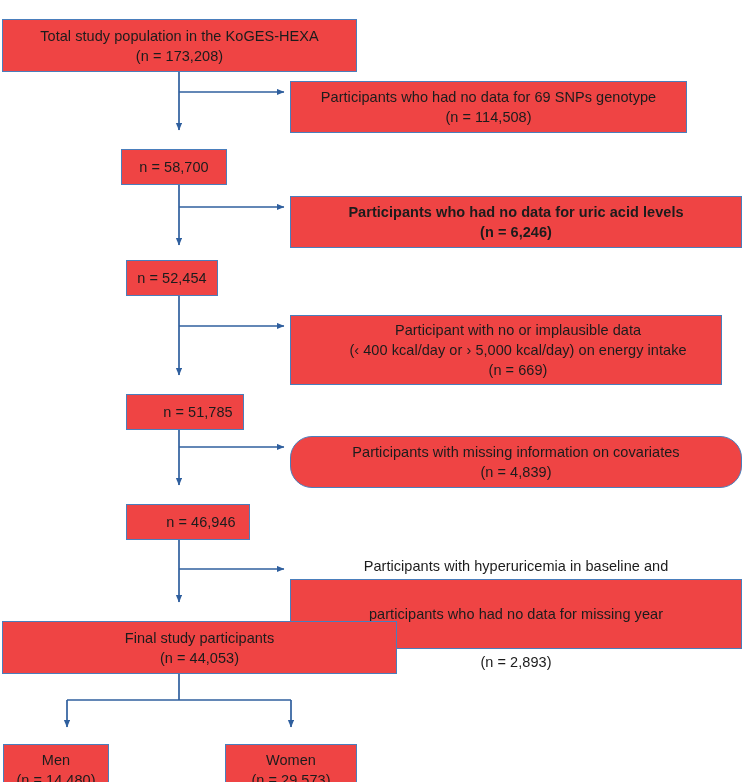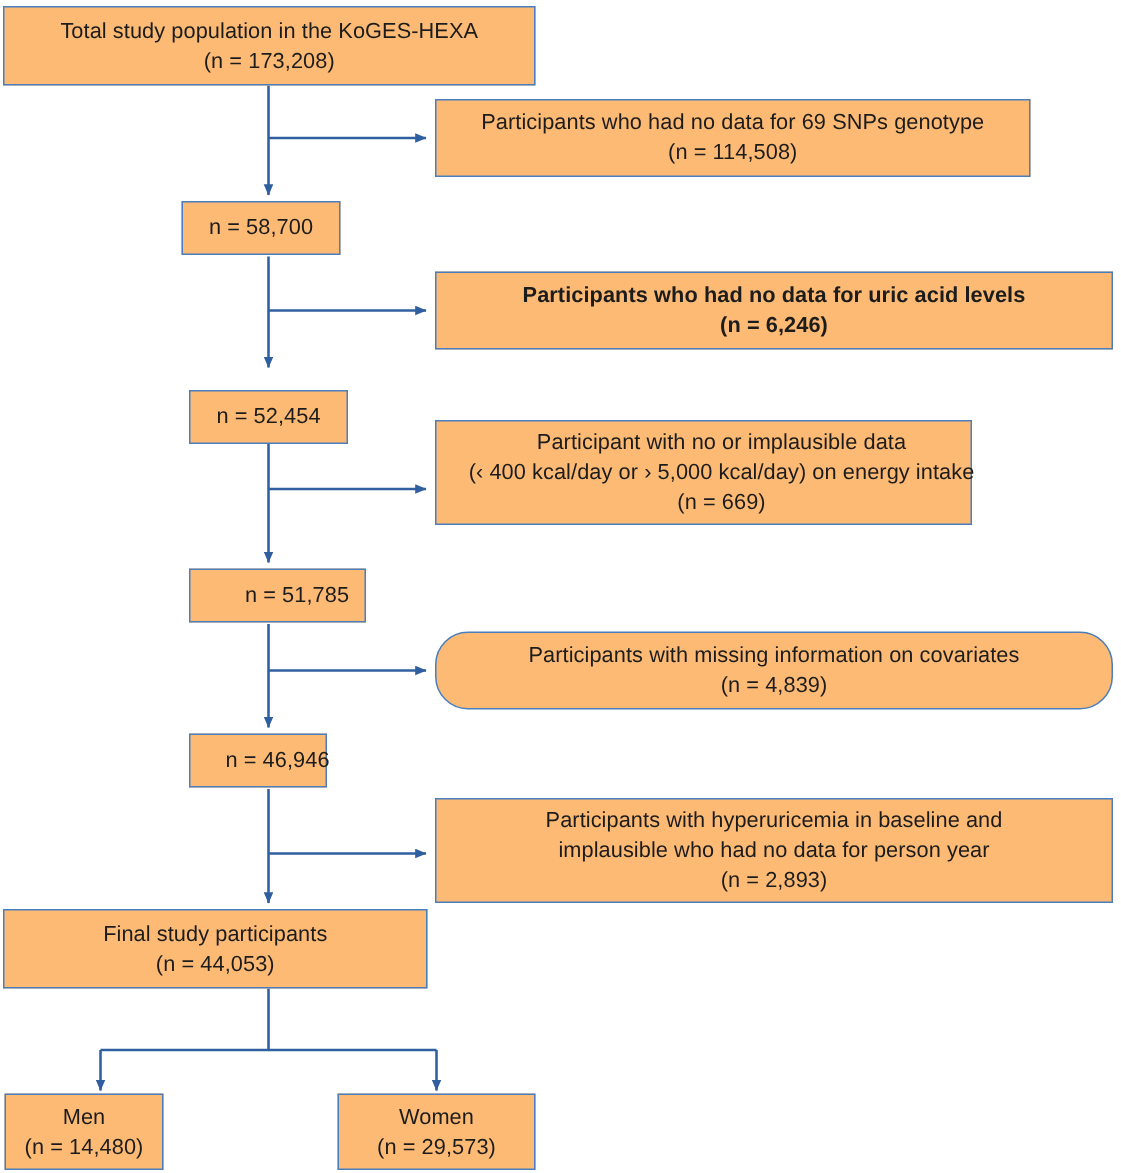--- a/index.html
+++ b/index.html
@@ -33,7 +33,7 @@
   .node {
     position: absolute;
     box-sizing: border-box;
-    background: #fdba74;
+    background: #ef4444;
     border: 1.4px solid #4a7ebc;
     display: flex;
     flex-direction: column;
@@ -45,6 +45,7 @@
     color: #1c1c1c;
     letter-spacing: 0.05px;
     padding: 2px 6px;
+    margin-top: 15px;
   }
   .node .line {
     display: block;

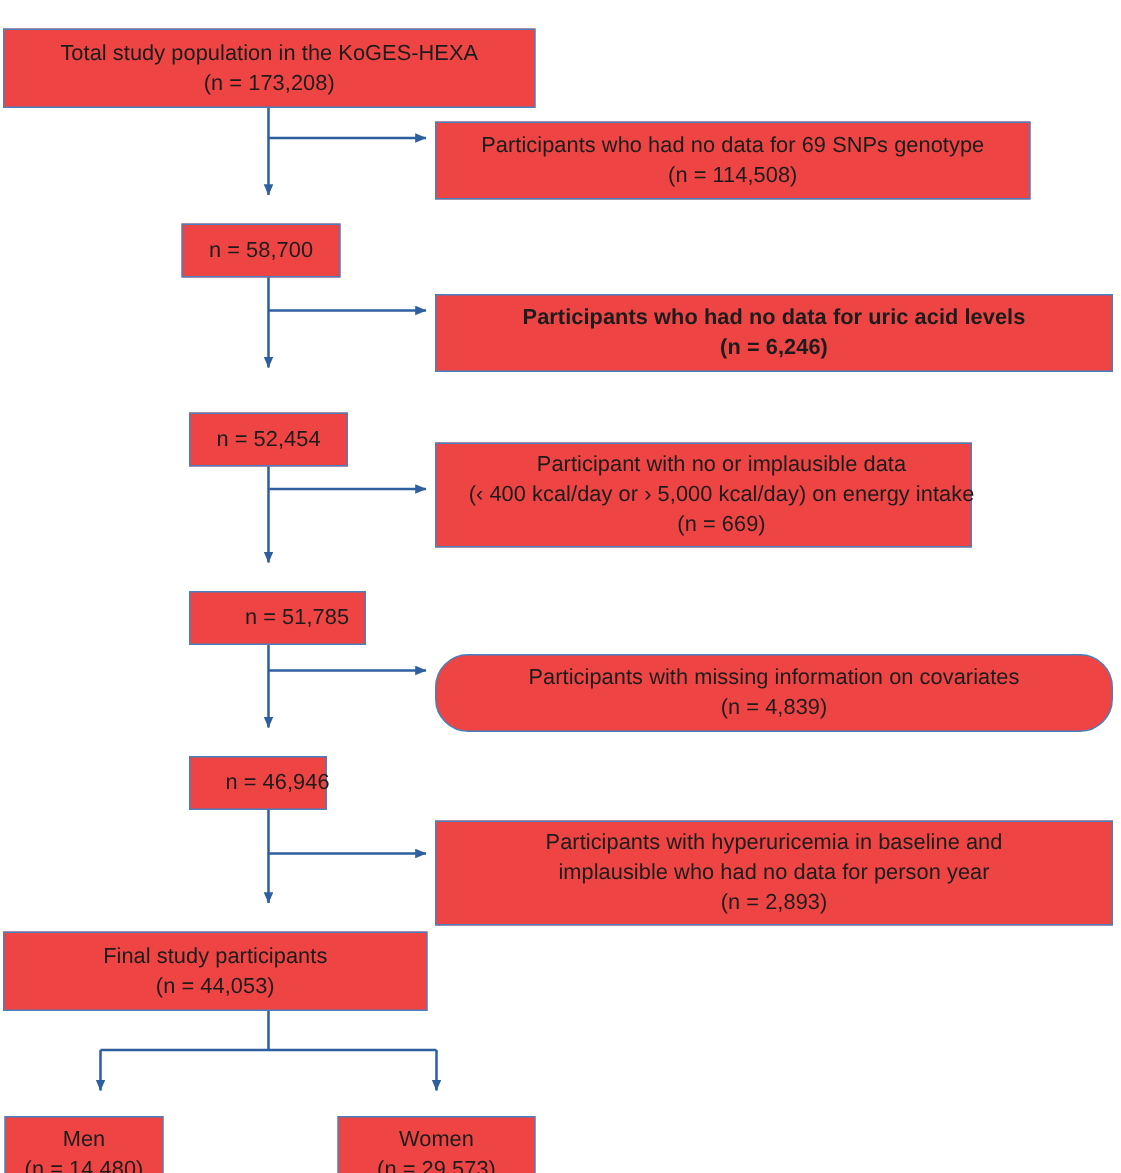--- a/index.html
+++ b/index.html
@@ -109,7 +109,7 @@
     <span class="line">(n = 6,246)</span>
   </div>
 
-  <div class="node small" style="left:126px; top:260px; width:106px; height:36px;">
+  <div class="node small" style="left:126px; top:245px; width:92px; height:36px;">
     <span class="line">n = 52,454</span>
   </div>
 

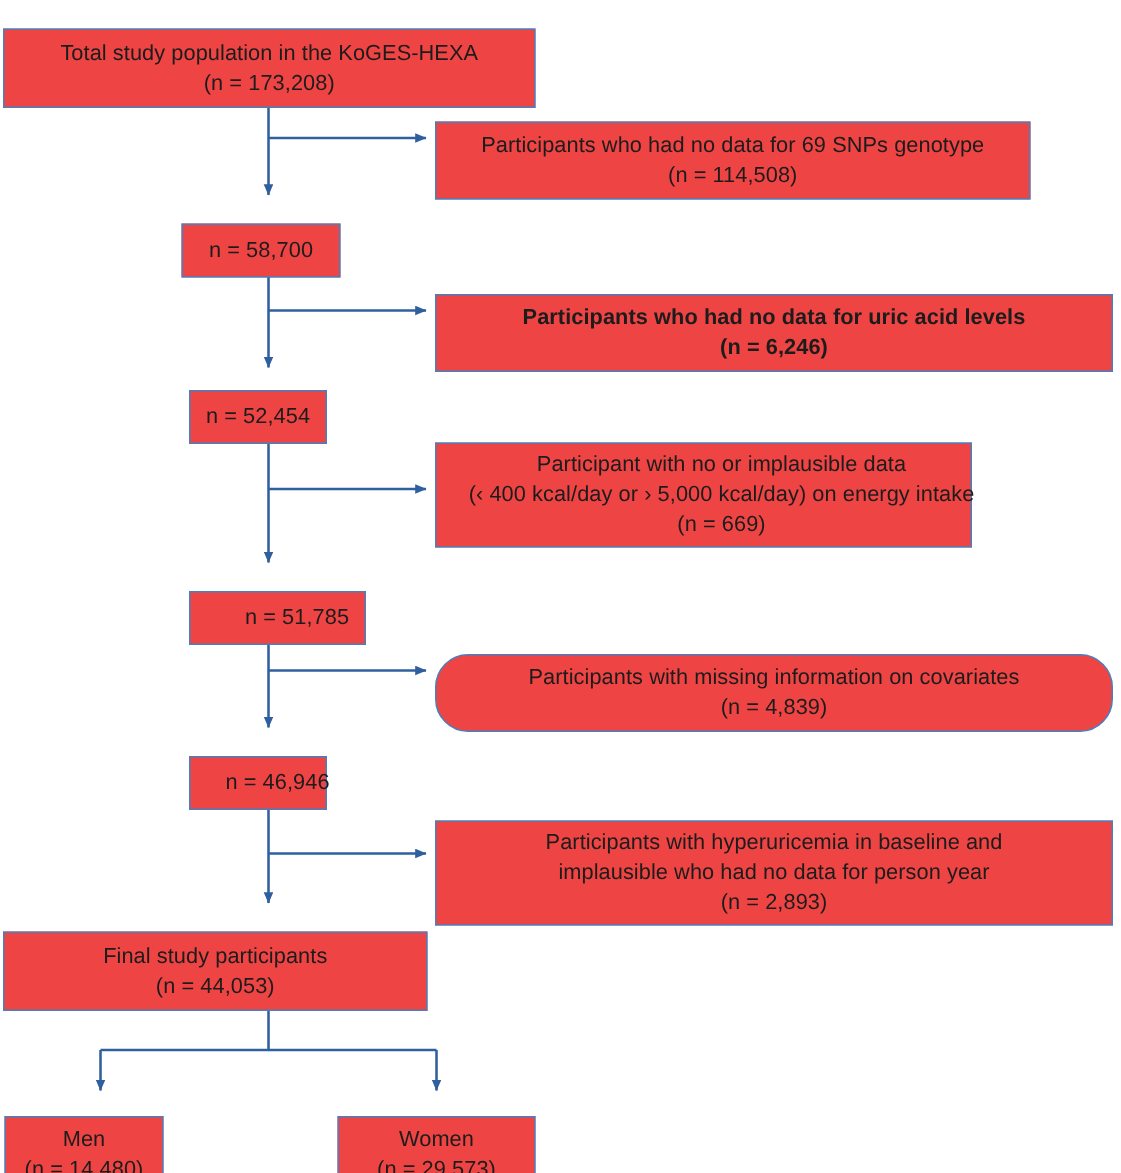--- a/index.html
+++ b/index.html
@@ -113,7 +113,7 @@
     <span class="line">n = 52,454</span>
   </div>
 
-  <div class="node" style="left:290px; top:280px; width:358px; height:70px;padding-left:30px;">
+  <div class="node" style="left:290px; top:300px; width:432px; height:70px;padding-left:30px;">
     <span class="line">Participant with no or implausible data</span>
     <span class="line">(‹ 400 kcal/day or › 5,000 kcal/day) on energy intake</span>
     <span class="line">(n = 669)</span>

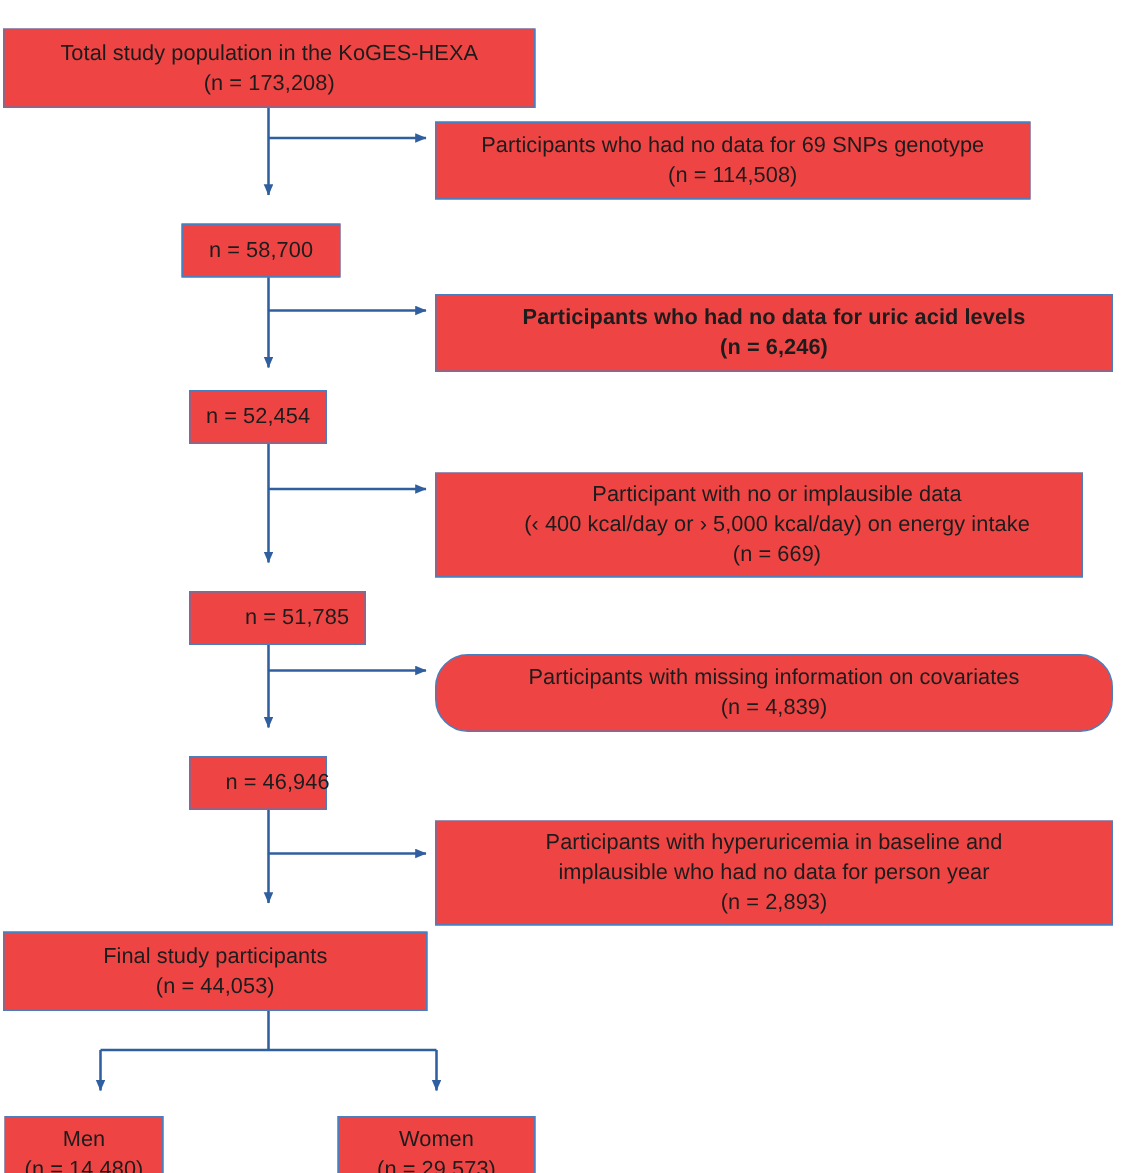--- a/index.html
+++ b/index.html
@@ -128,7 +128,7 @@
     <span class="line">(n = 4,839)</span>
   </div>
 
-  <div class="node small" style="left:126px; top:489px; width:92px; height:36px;padding-left:32px;">
+  <div class="node small" style="left:126px; top:489px; width:124px; height:36px;padding-left:32px;">
     <span class="line">n = 46,946</span>
   </div>
 

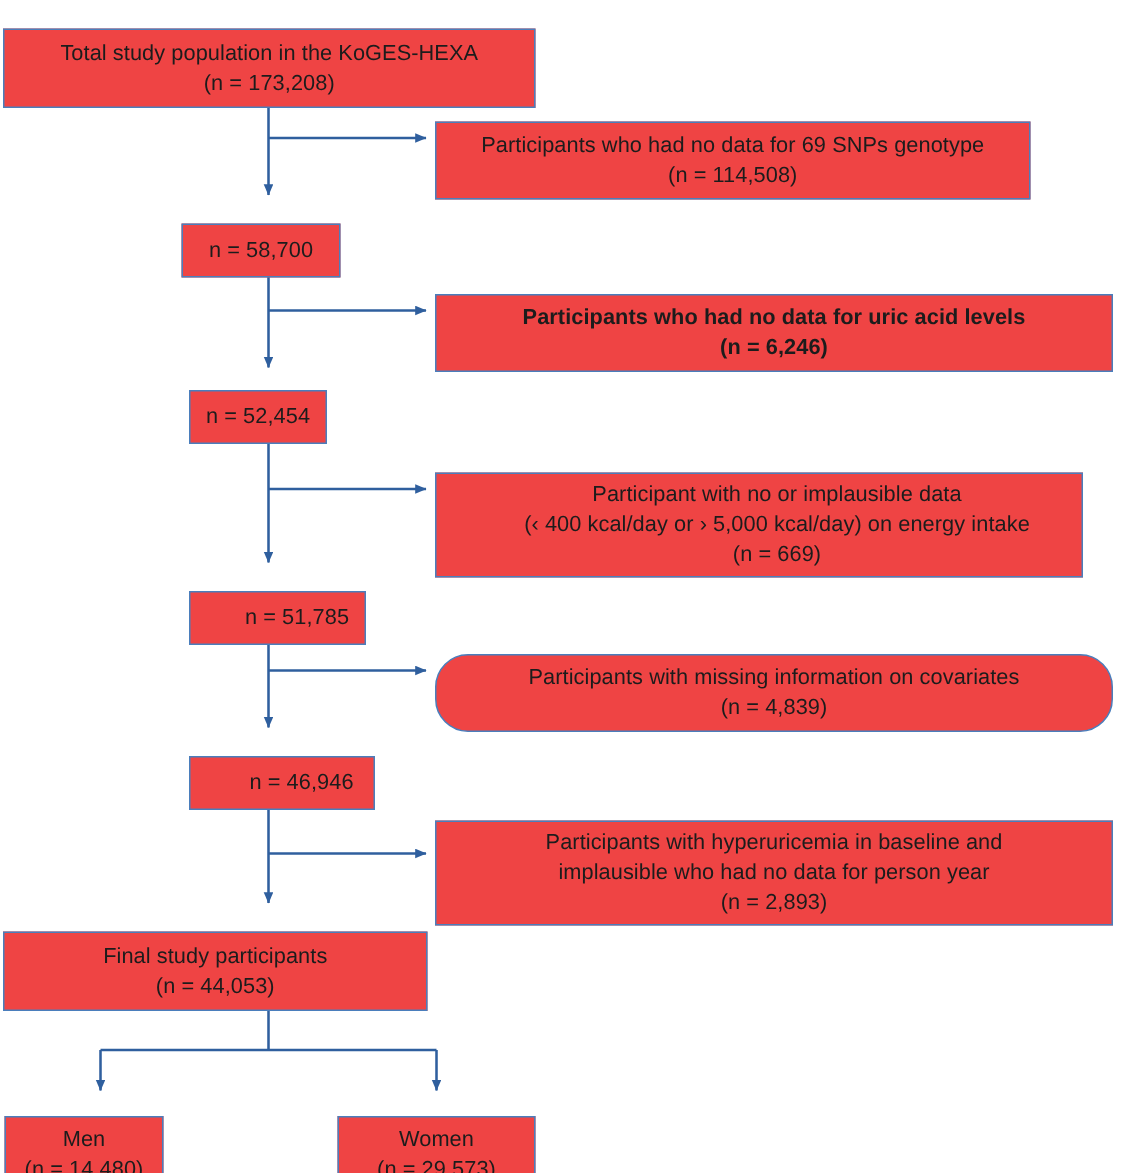--- a/index.html
+++ b/index.html
@@ -132,7 +132,7 @@
     <span class="line">n = 46,946</span>
   </div>
 
-  <div class="node" style="left:290px; top:532px; width:452px; height:70px;">
+  <div class="node" style="left:290px; top:564px; width:452px; height:70px;gap:28px;">
     <span class="line">Participants with hyperuricemia in baseline and</span>
     <span class="line">implausible who had no data for person year</span>
     <span class="line">(n = 2,893)</span>

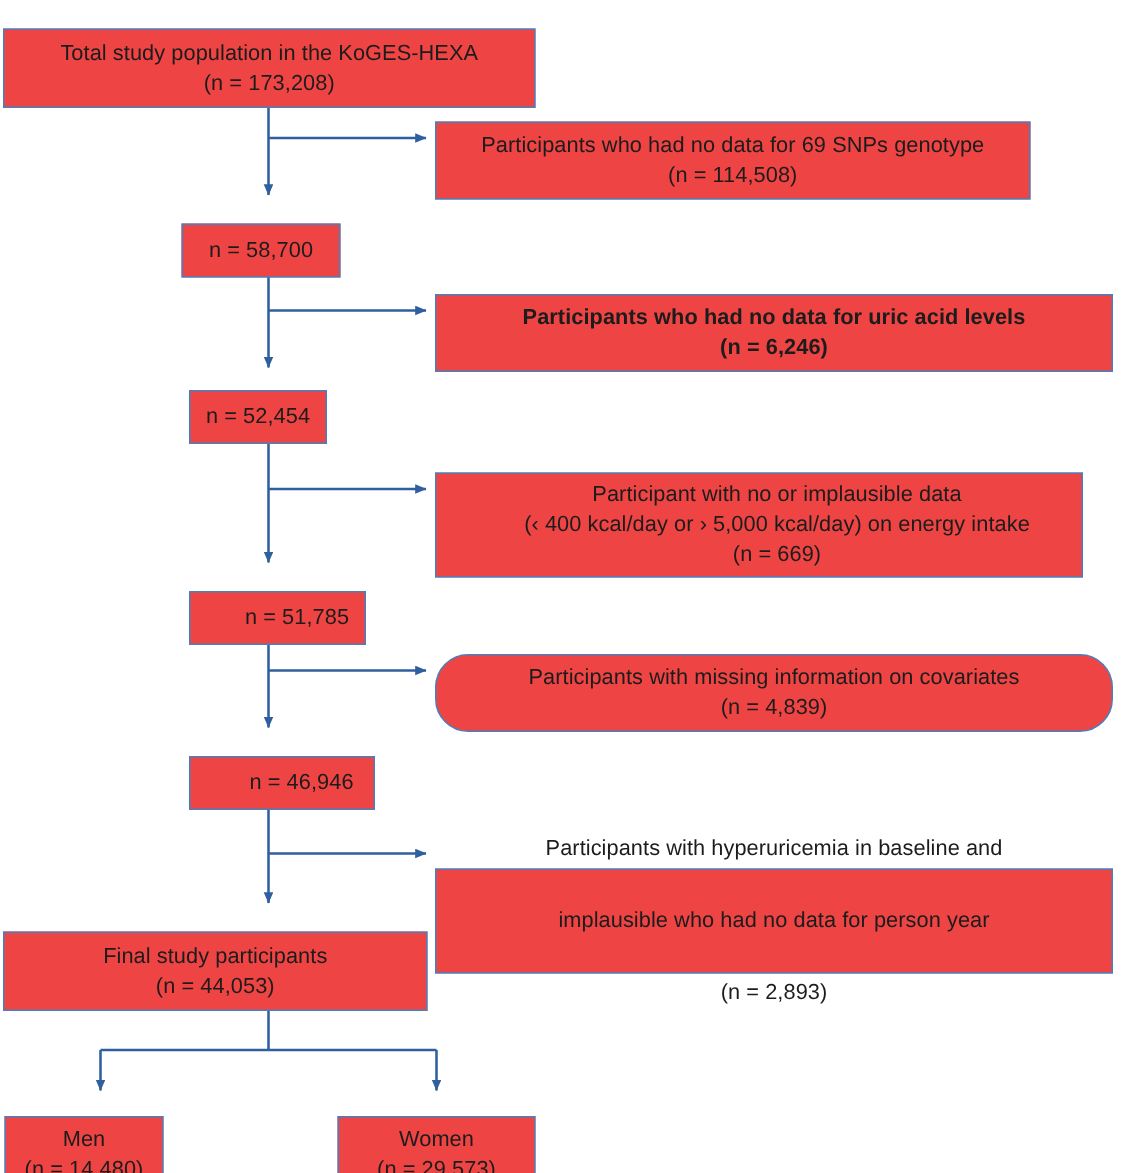--- a/index.html
+++ b/index.html
@@ -134,7 +134,7 @@
 
   <div class="node" style="left:290px; top:564px; width:452px; height:70px;gap:28px;">
     <span class="line">Participants with hyperuricemia in baseline and</span>
-    <span class="line">implausible who had no data for person year</span>
+    <span class="line">participants who had no data for missing year</span>
     <span class="line">(n = 2,893)</span>
   </div>
 

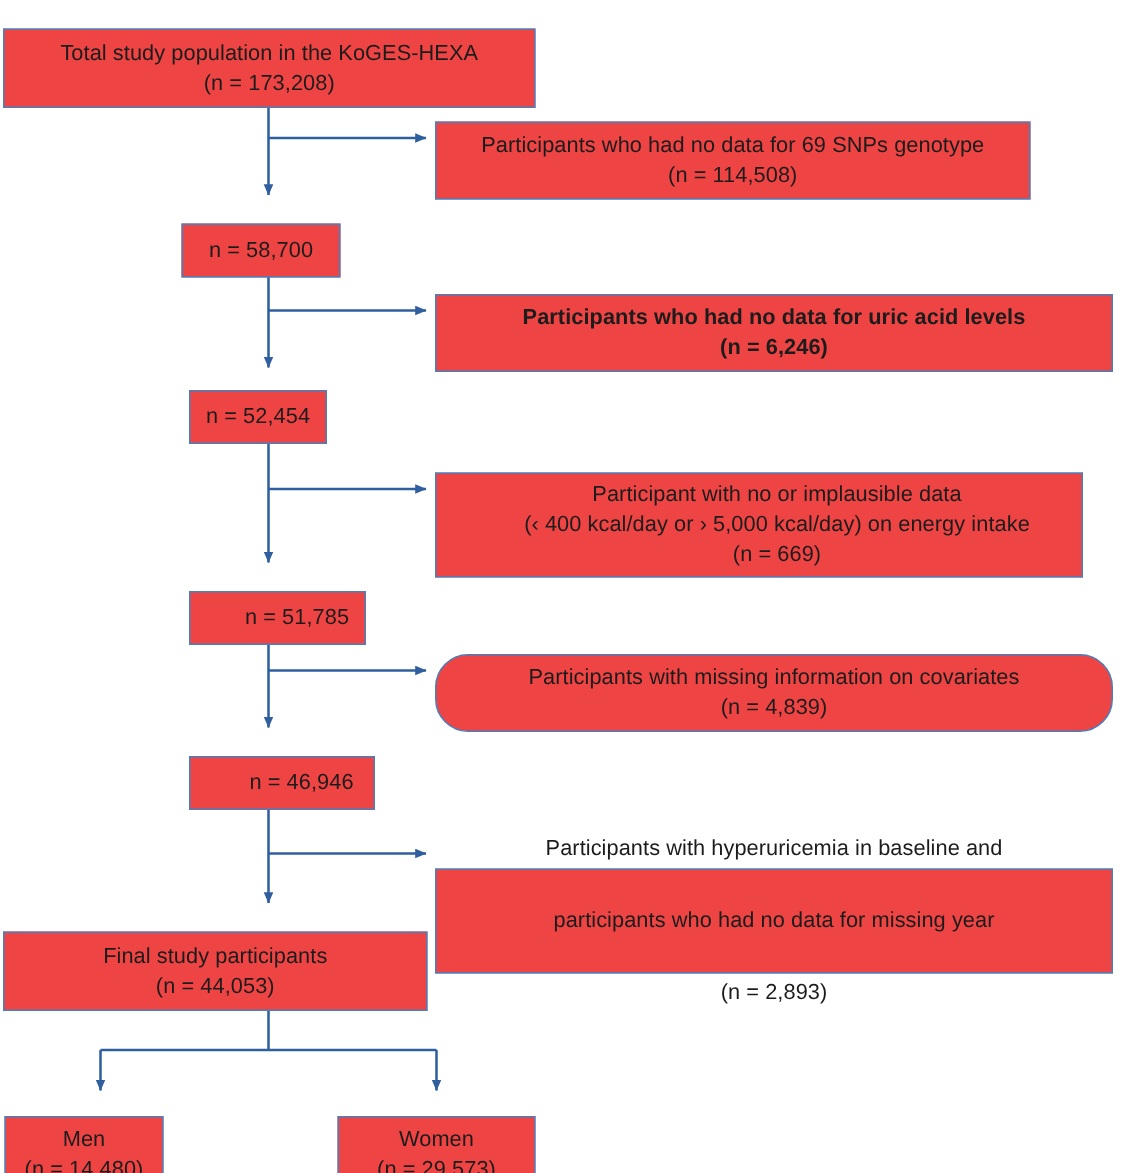--- a/index.html
+++ b/index.html
@@ -138,7 +138,7 @@
     <span class="line">(n = 2,893)</span>
   </div>
 
-  <div class="node" style="left:2px; top:606px; width:283px; height:53px;">
+  <div class="node" style="left:2px; top:606px; width:395px; height:53px;">
     <span class="line">Final study participants</span>
     <span class="line">(n = 44,053)</span>
   </div>

